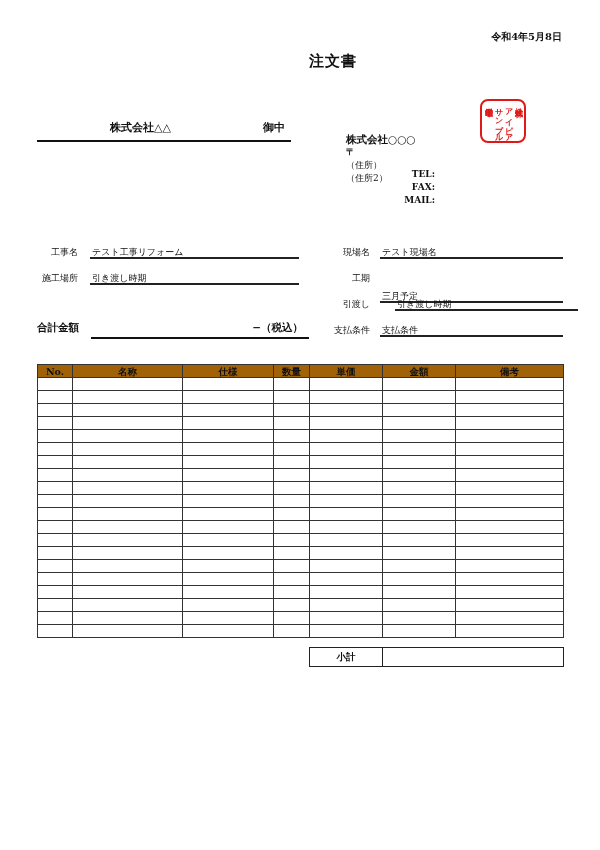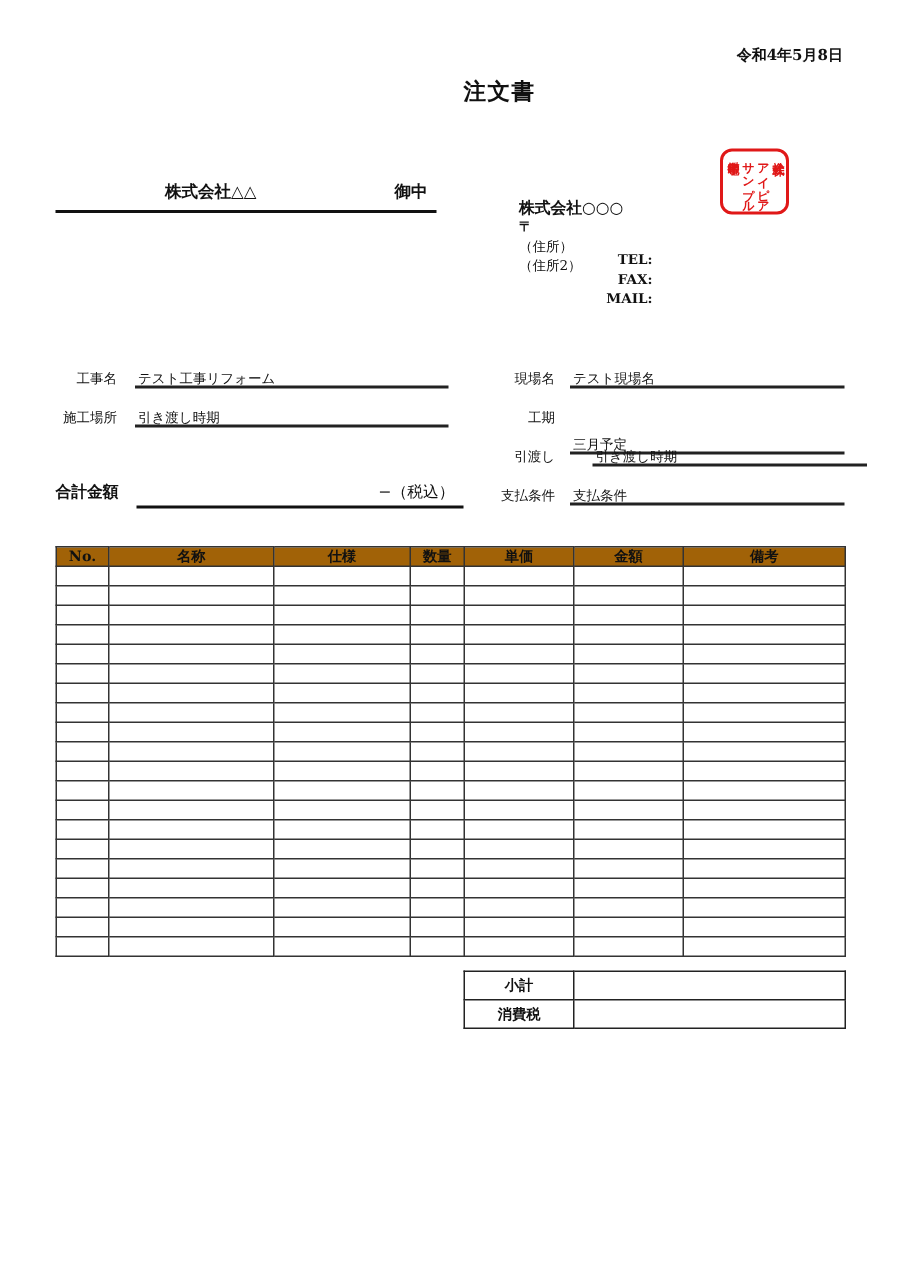--- a/index.html
+++ b/index.html
@@ -24,7 +24,7 @@
   .total { left:37px; top:321px; }
   .total .lbl { font-size:10.5px; font-weight:bold; position:absolute; left:0; top:0; white-space:nowrap; }
   .total .val { position:absolute; left:54px; top:0; width:218px; height:16px; border-bottom:2px solid #111; }
-  .total .val span { position:absolute; right:6px; top:0; font-size:10.5px; }
+  .total .val span { position:absolute; right:6px; top:0; font-size:10.5px;font-weight:bold; }
   table.items { position:absolute; left:37px; top:364px; width:526px; border-collapse:collapse; table-layout:fixed; }
   table.items th, table.items td { border:1.5px solid #333; padding:0; }
   table.items th { background:#a16207; height:12px; font-size:9.5px; font-weight:bold; line-height:11px; text-align:center; }

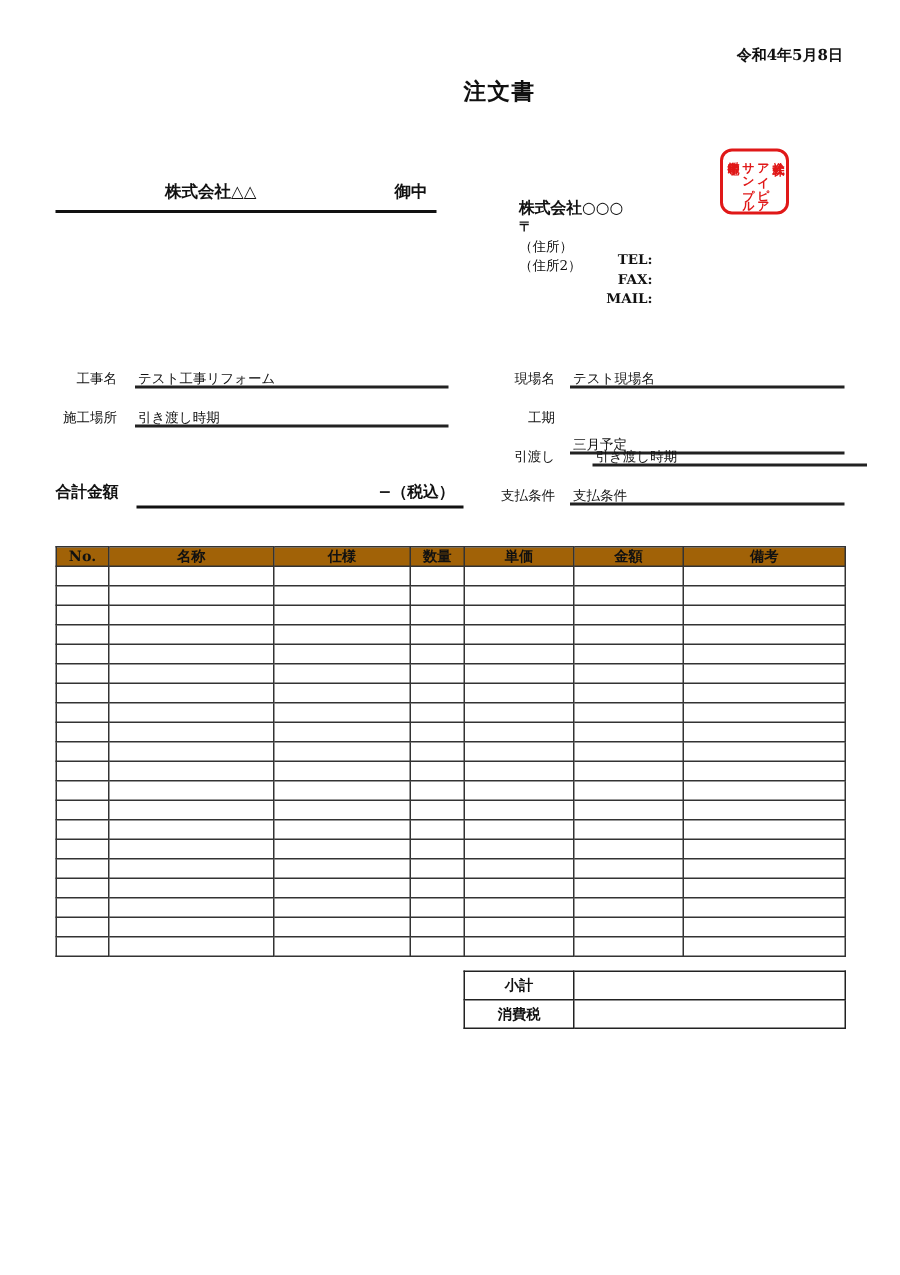--- a/index.html
+++ b/index.html
@@ -310,10 +310,6 @@
     <td>小計</td>
     <td></td>
   </tr>
-  <tr>
-    <td>消費税</td>
-    <td></td>
-  </tr>
 </tbody>
   </table>
 

